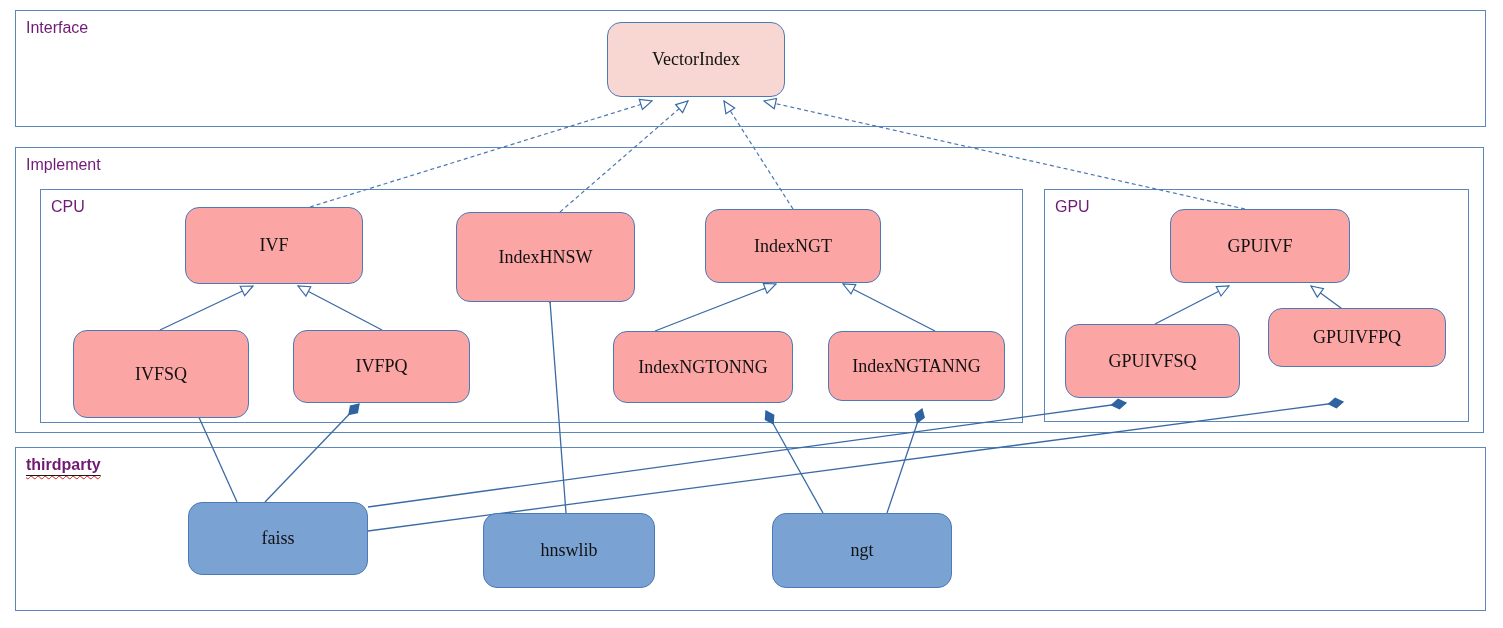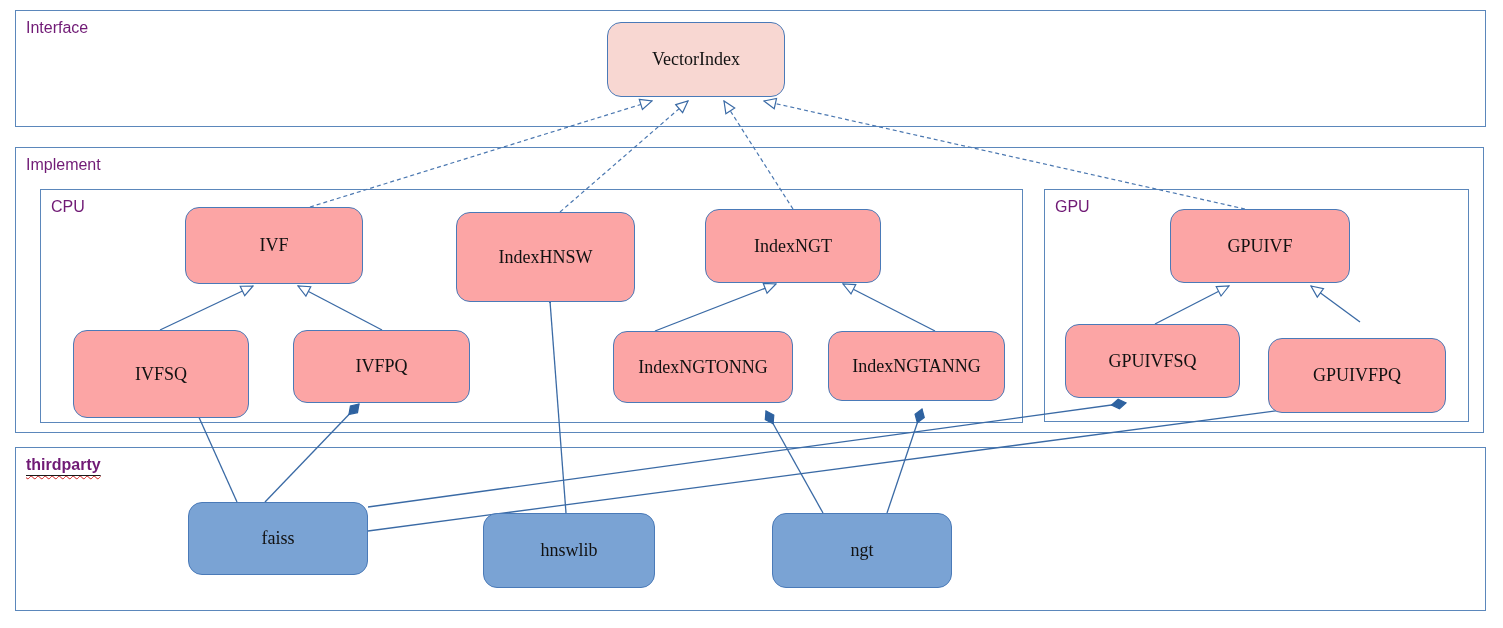--- a/index.html
+++ b/index.html
@@ -48,7 +48,7 @@
   #n-indexngtanng{left:828px;top:331px;width:177px;height:70px;}
   #n-gpuivf{left:1170px;top:209px;width:180px;height:74px;}
   #n-gpuivfsq{left:1065px;top:324px;width:175px;height:74px;}
-  #n-gpuivfpq{left:1268px;top:338px;width:178px;height:75px;}
+  #n-gpuivfpq{left:1268px;top:308px;width:178px;height:59px;}
   #n-faiss{left:188px;top:502px;width:180px;height:73px;}
   #n-hnswlib{left:483px;top:513px;width:172px;height:75px;}
   #n-ngt{left:772px;top:513px;width:180px;height:75px;}

